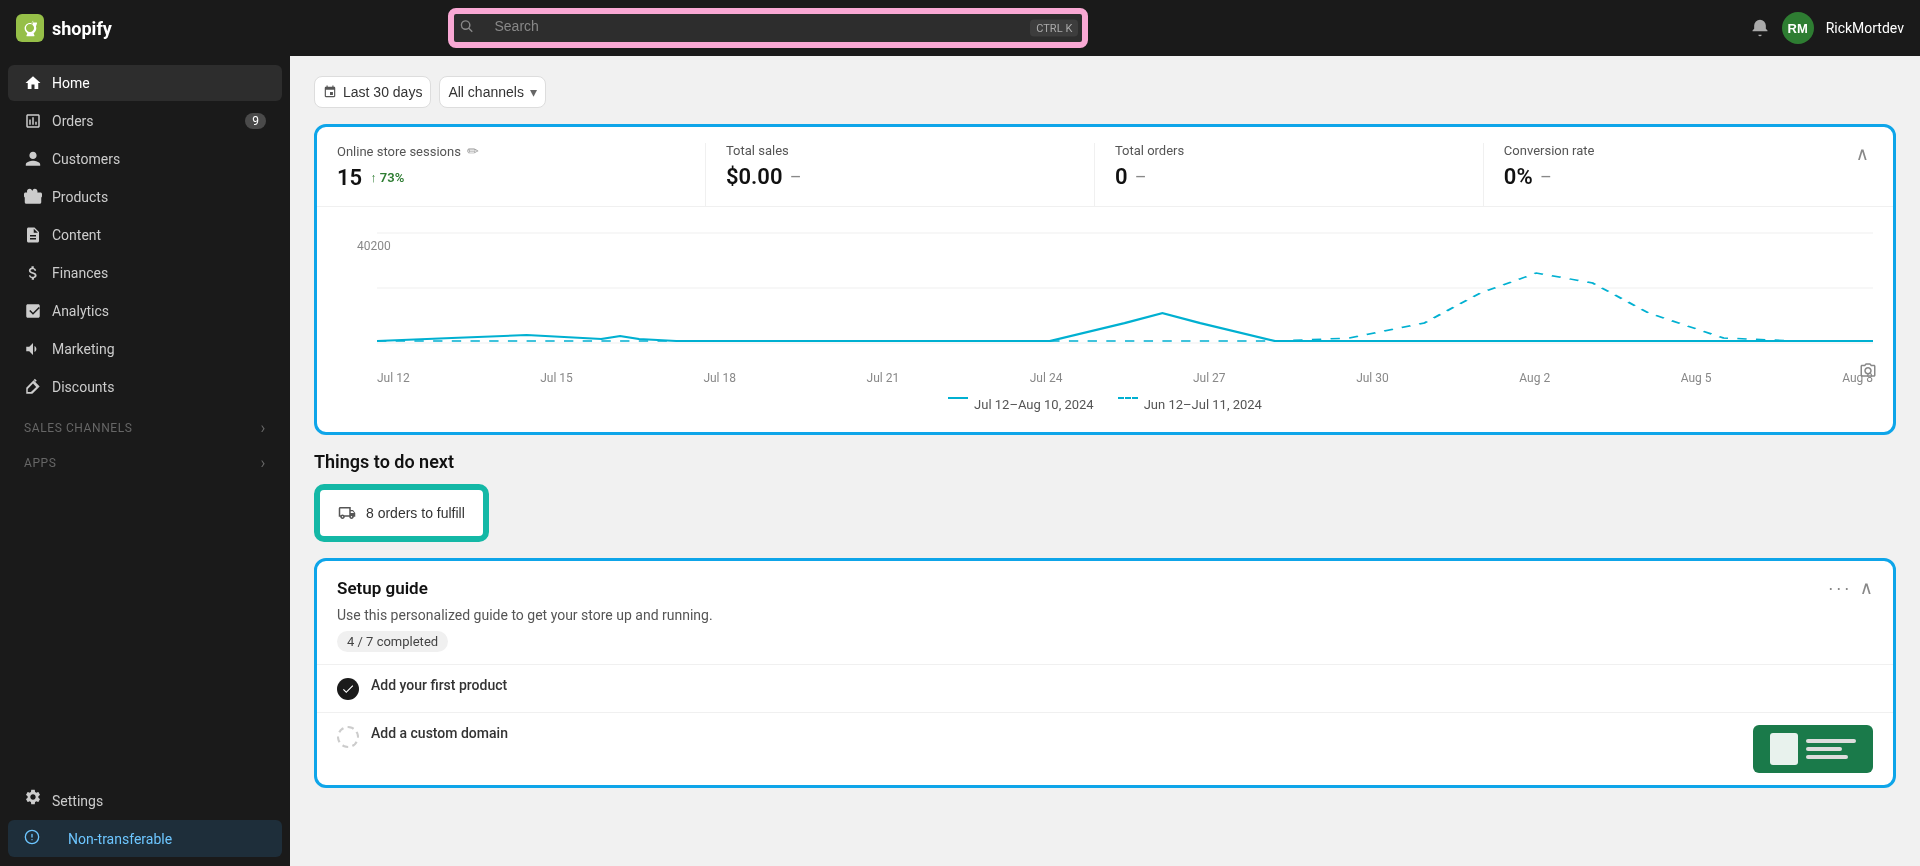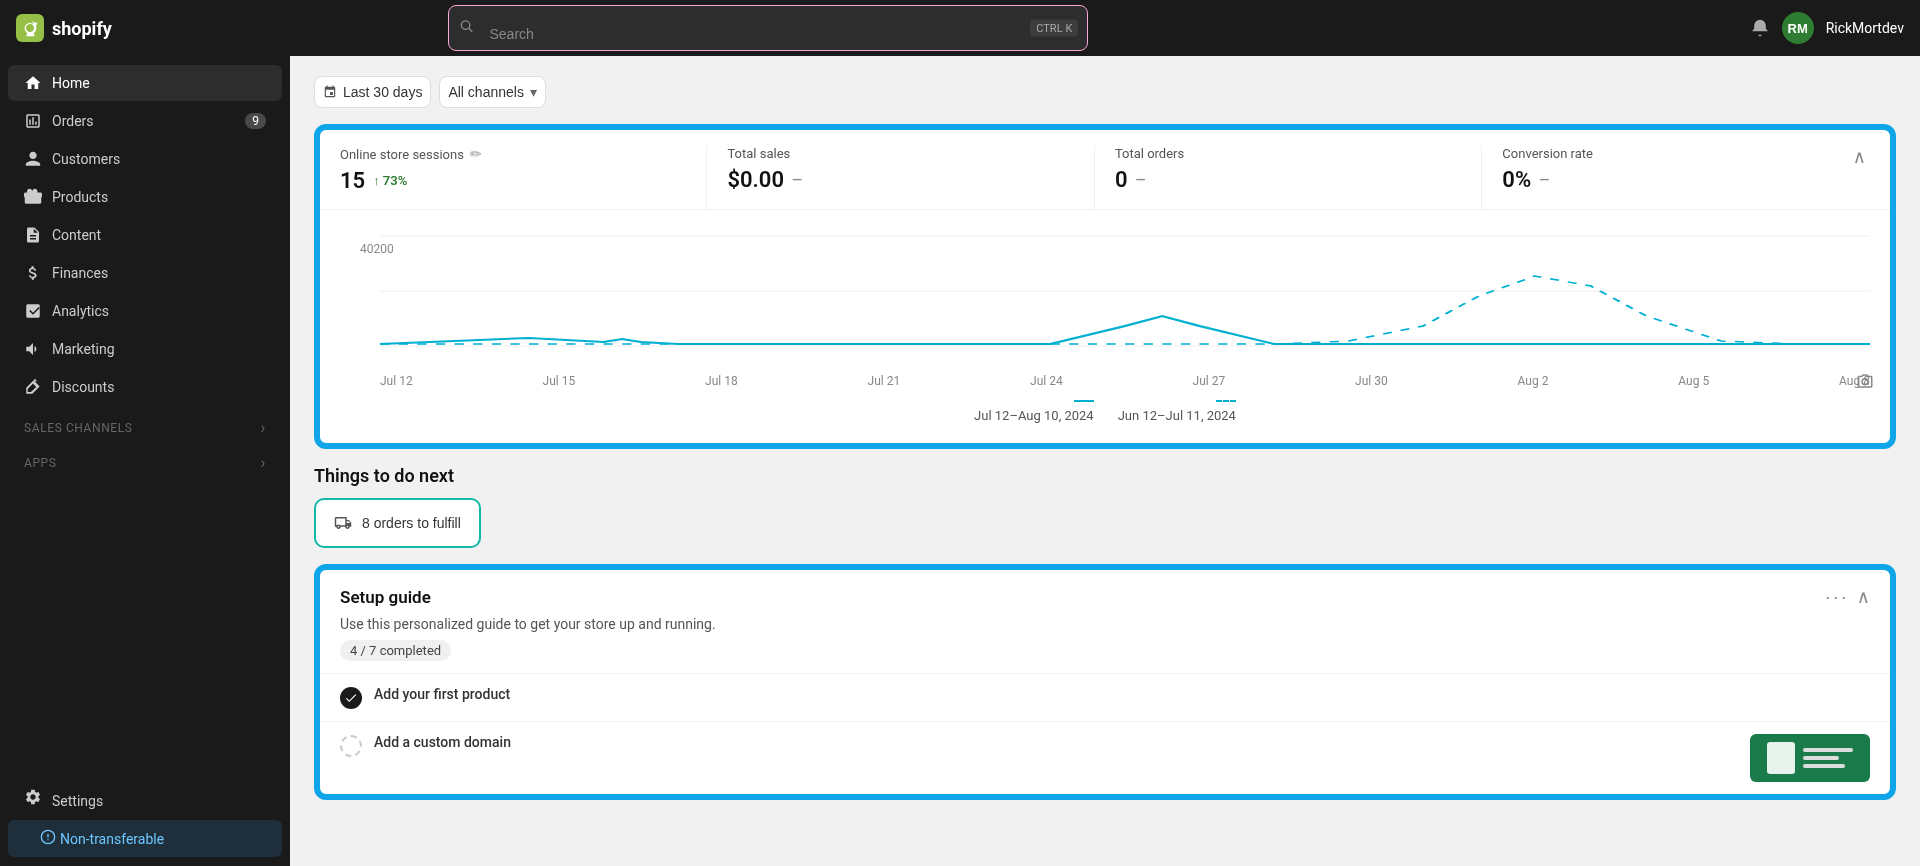--- a/index.html
+++ b/index.html
@@ -44,10 +44,10 @@
     .search-bar input {
       width: 100%;
       background: #2d2d2d;
-      border: 1px solid #f9a8d4;
+      border: 6px solid #f9a8d4;
       border-radius: 8px;
       color: #aaa;
-      padding: 20px 16px 8px 40px;
+      padding: 4px 16px 8px 40px;
       font-size: 14px;
       outline: none;
     }

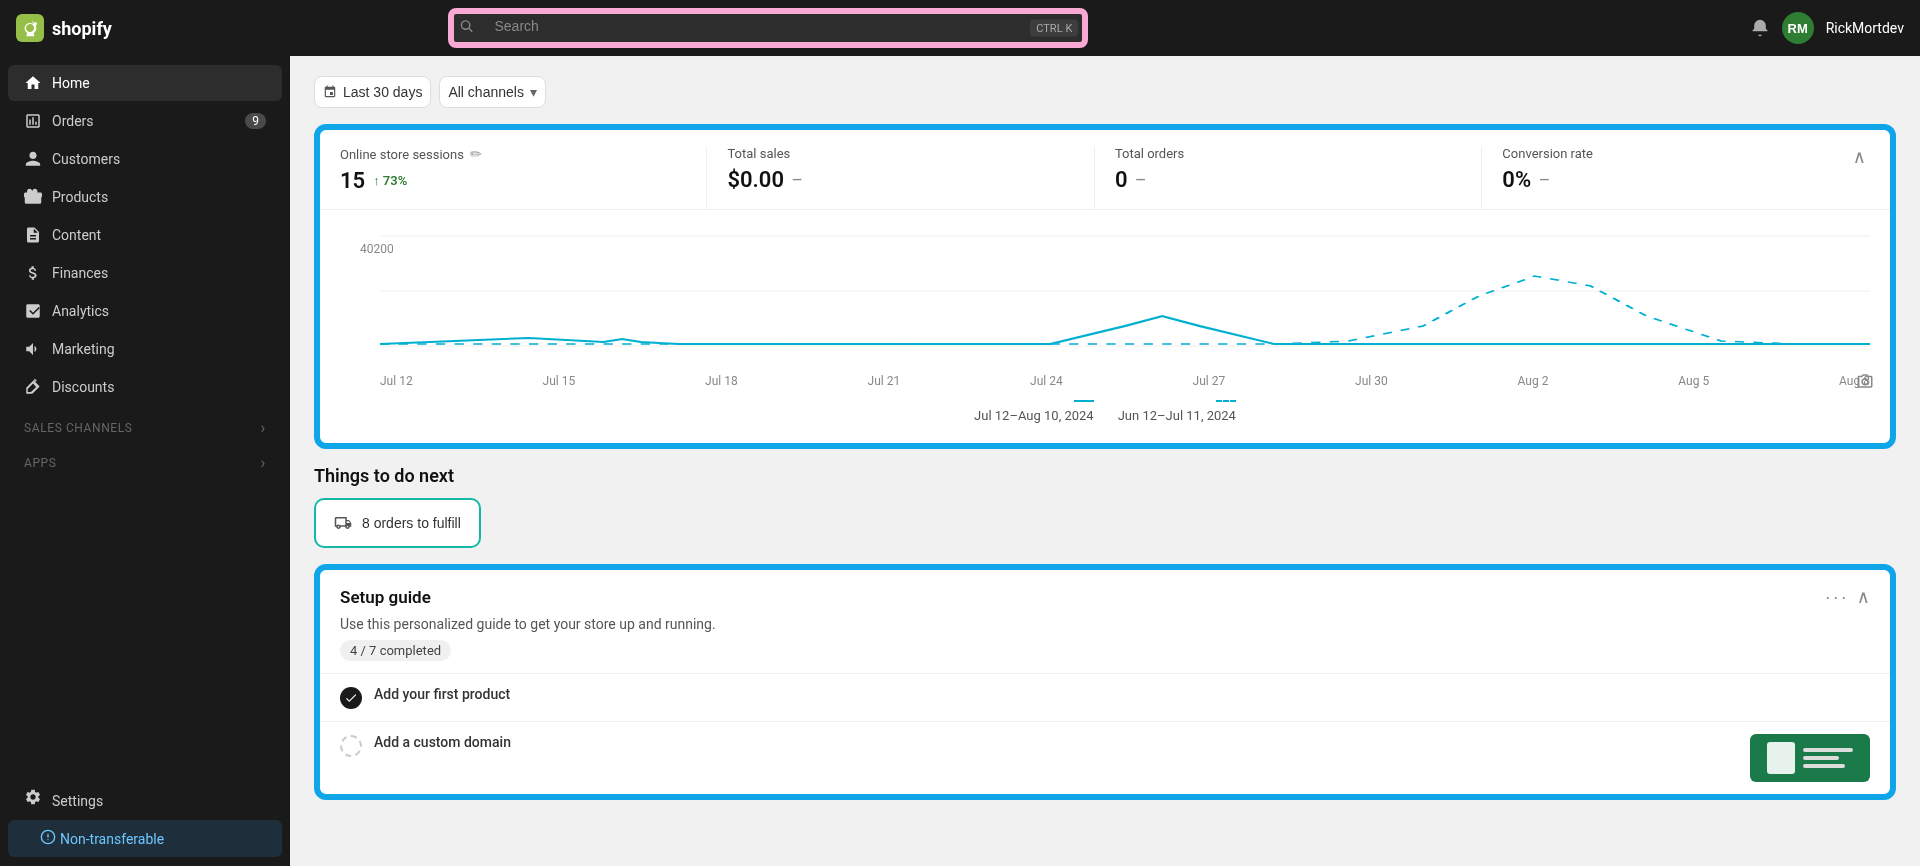--- a/index.html
+++ b/index.html
@@ -217,7 +217,7 @@
     .card {
       background: #fff;
       border-radius: 12px;
-      border: 6px solid #0ea5e9;
+      border: 3px solid #0ea5e9;
       margin-bottom: 16px;
       overflow: hidden;
     }

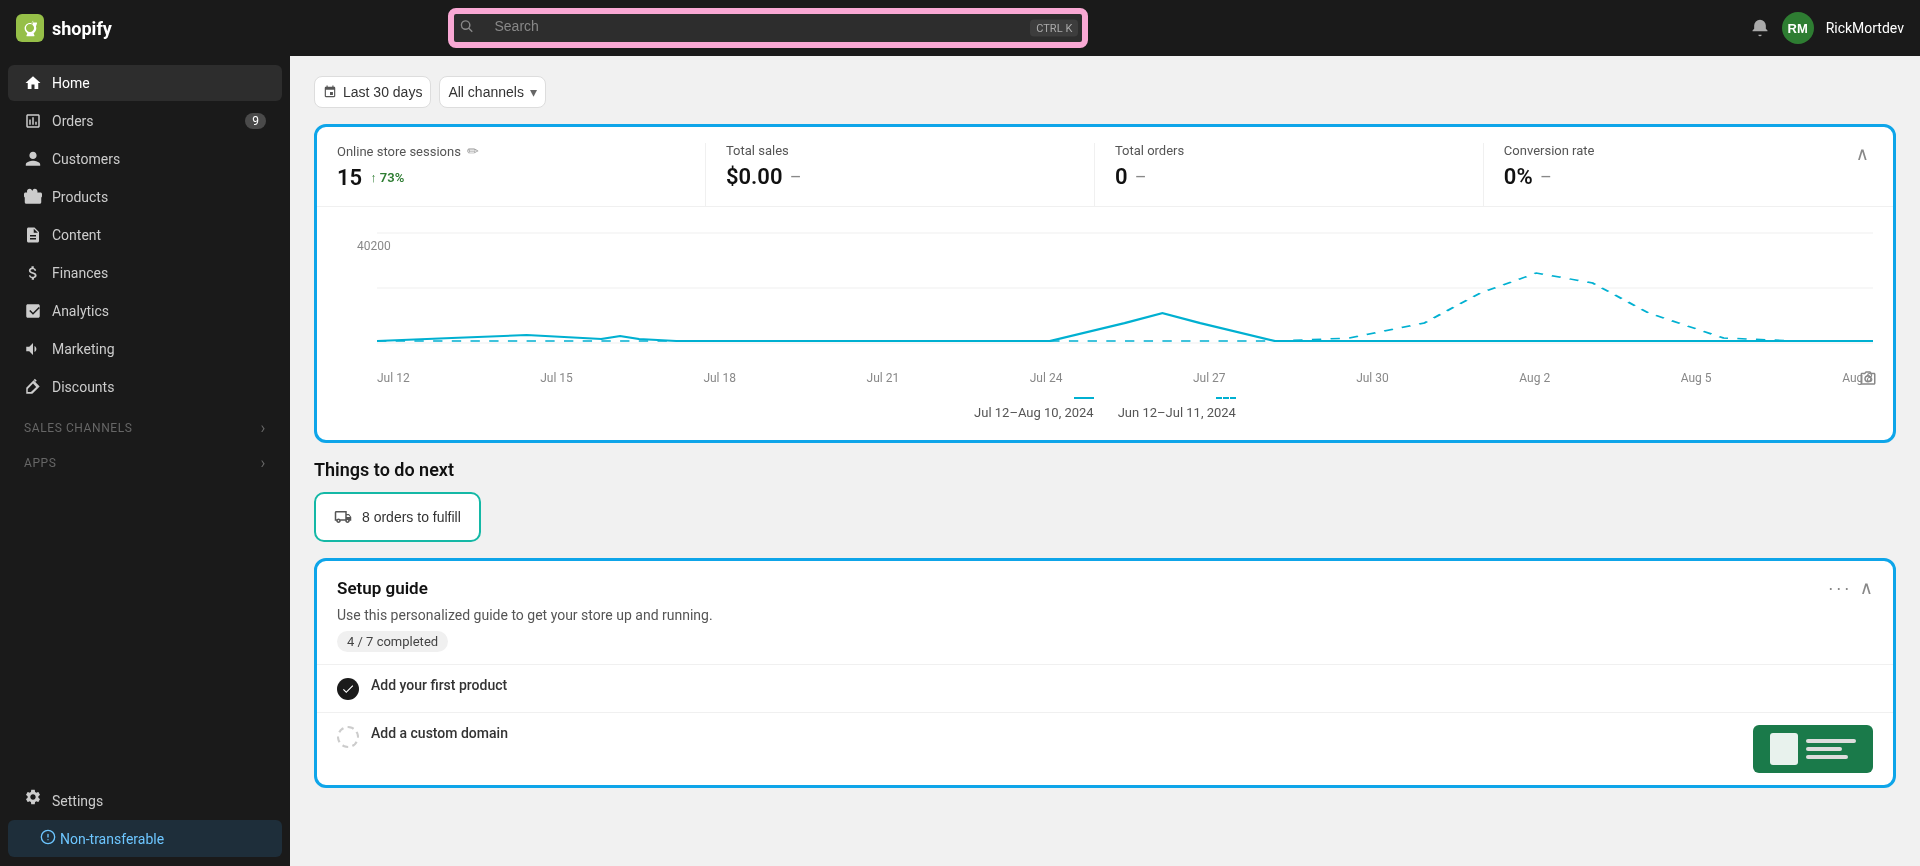--- a/index.html
+++ b/index.html
@@ -310,11 +310,10 @@
     }
     .legend-item {
       display: flex;
-      align-items: flex-end;
+      align-items: flex-start;
       gap: 6px;
       font-size: 13px;
       color: #555;
-      flex-direction: column;
     }
     .legend-line { width: 20px; height: 2px; }
     .legend-line.solid { background: #00b0d1; }

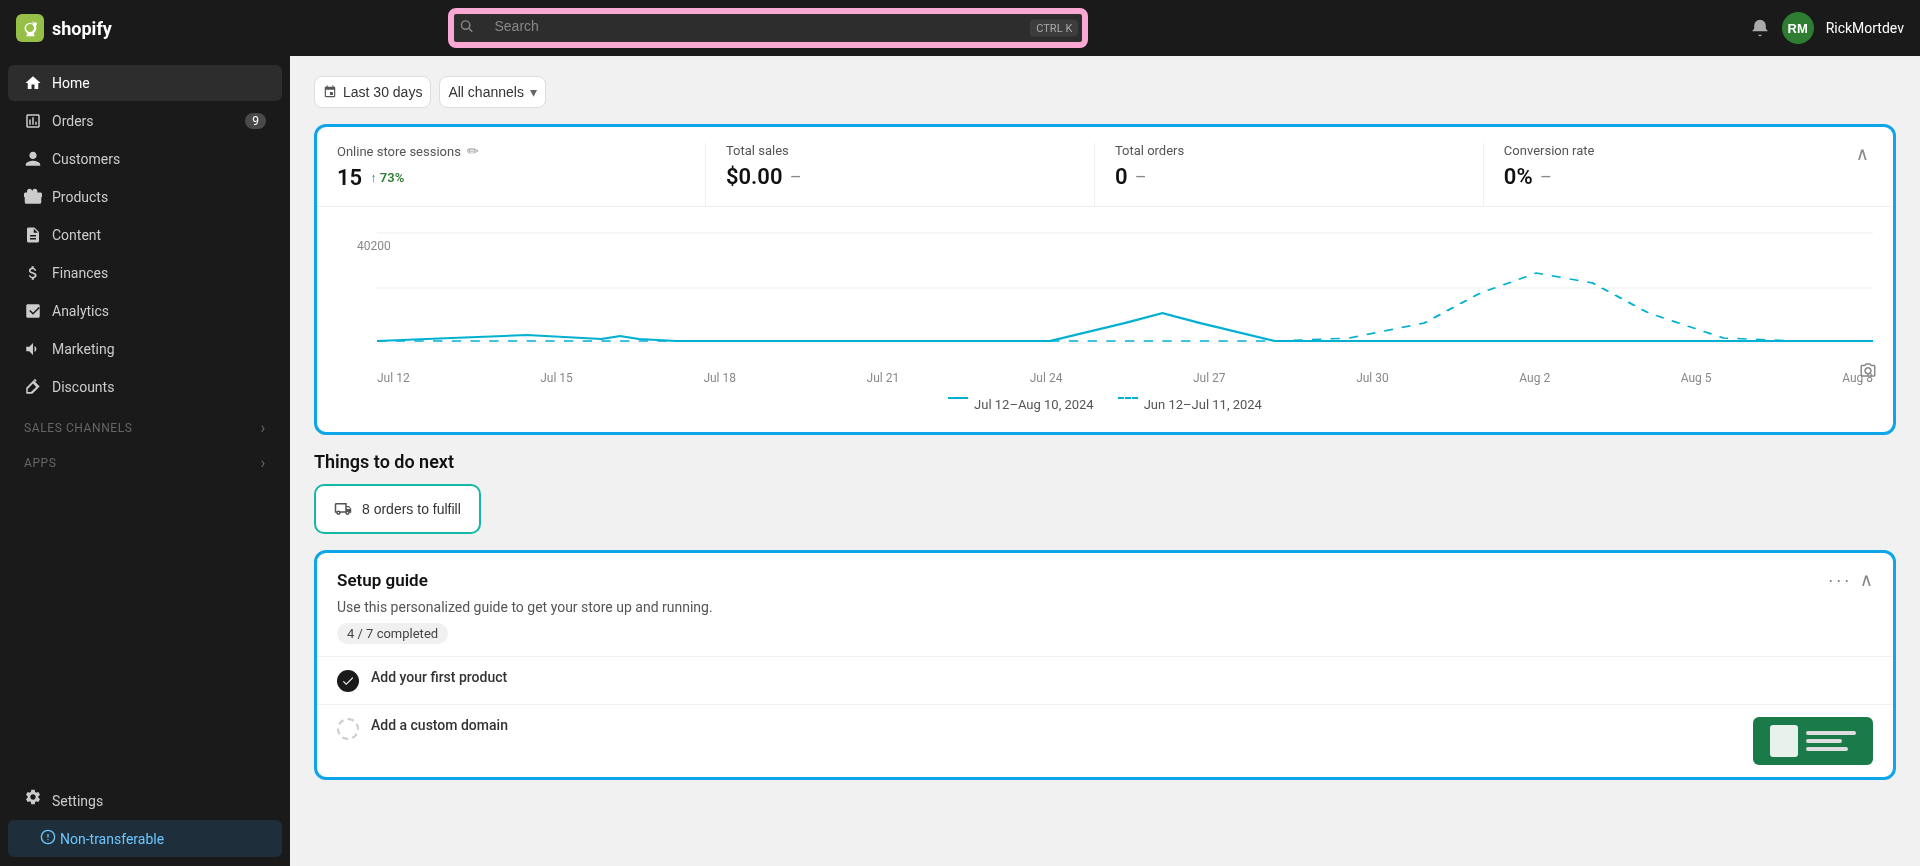--- a/index.html
+++ b/index.html
@@ -344,7 +344,7 @@
       align-items: center;
       gap: 10px;
       background: #fff;
-      border: 2px solid #14b8a6;
+      border: 6px solid #14b8a6;
       border-radius: 10px;
       padding: 14px 18px;
       font-size: 14px;

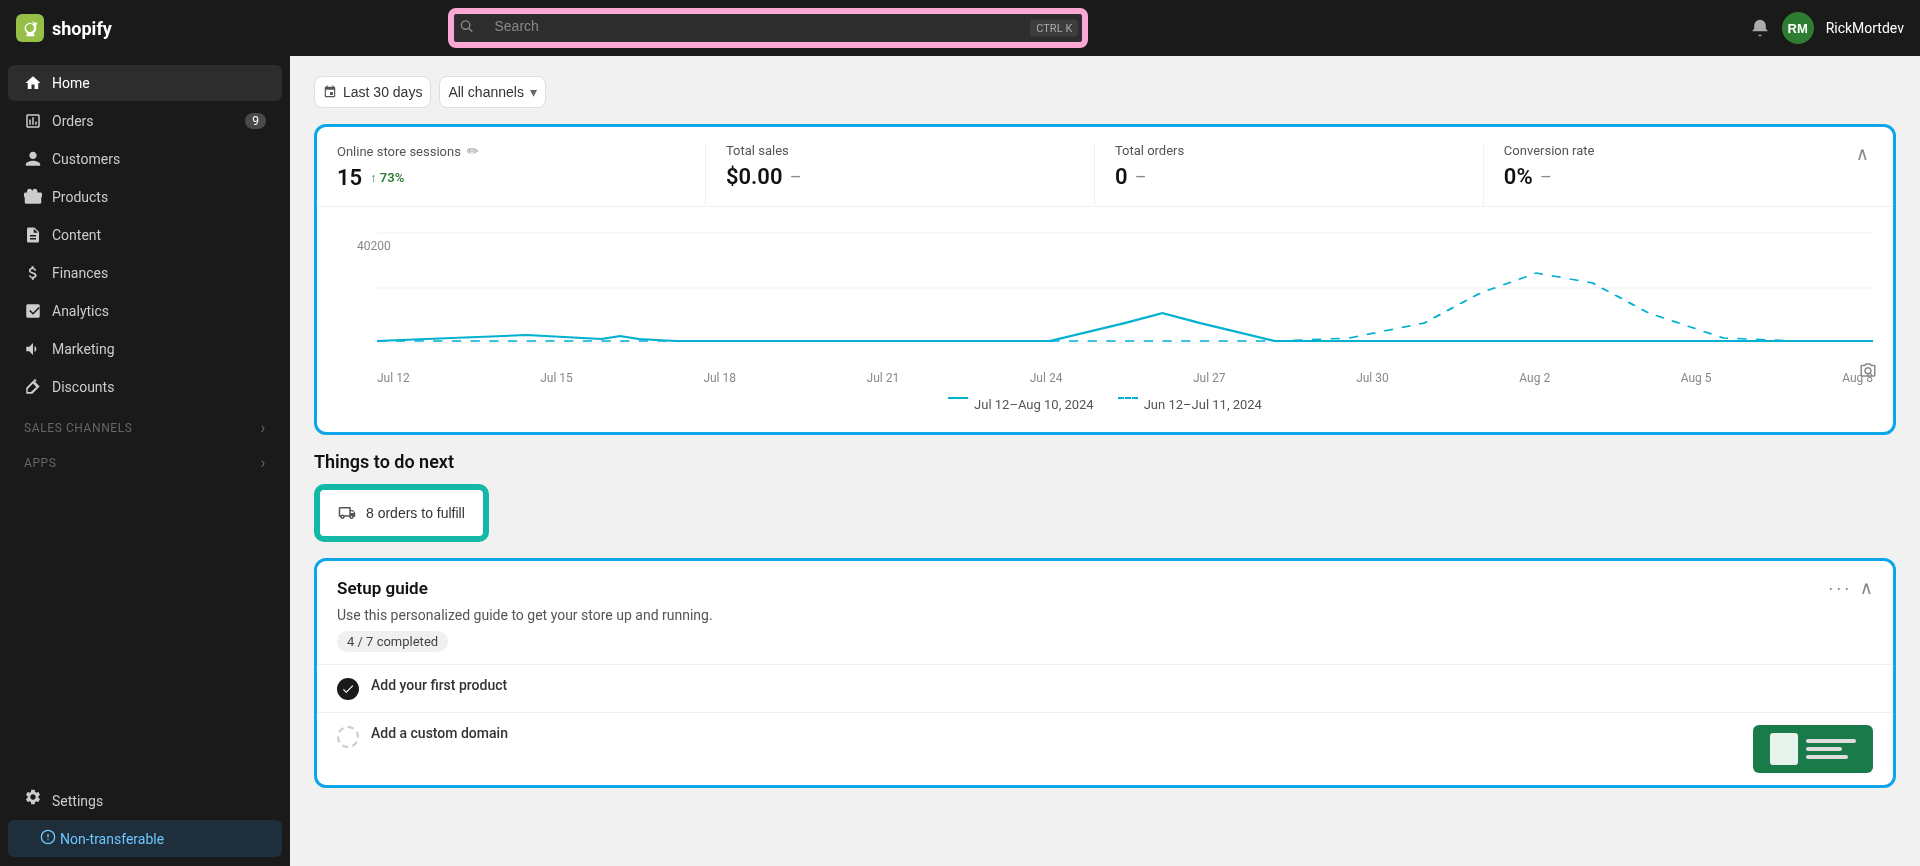--- a/index.html
+++ b/index.html
@@ -175,8 +175,8 @@
     .non-transferable {
       display: flex;
       align-items: center;
-      gap: 4px;
-      padding: 9px 32px;
+      gap: 28px;
+      padding: 9px 16px;
       cursor: pointer;
       border-radius: 6px;
       margin: 1px 8px;

